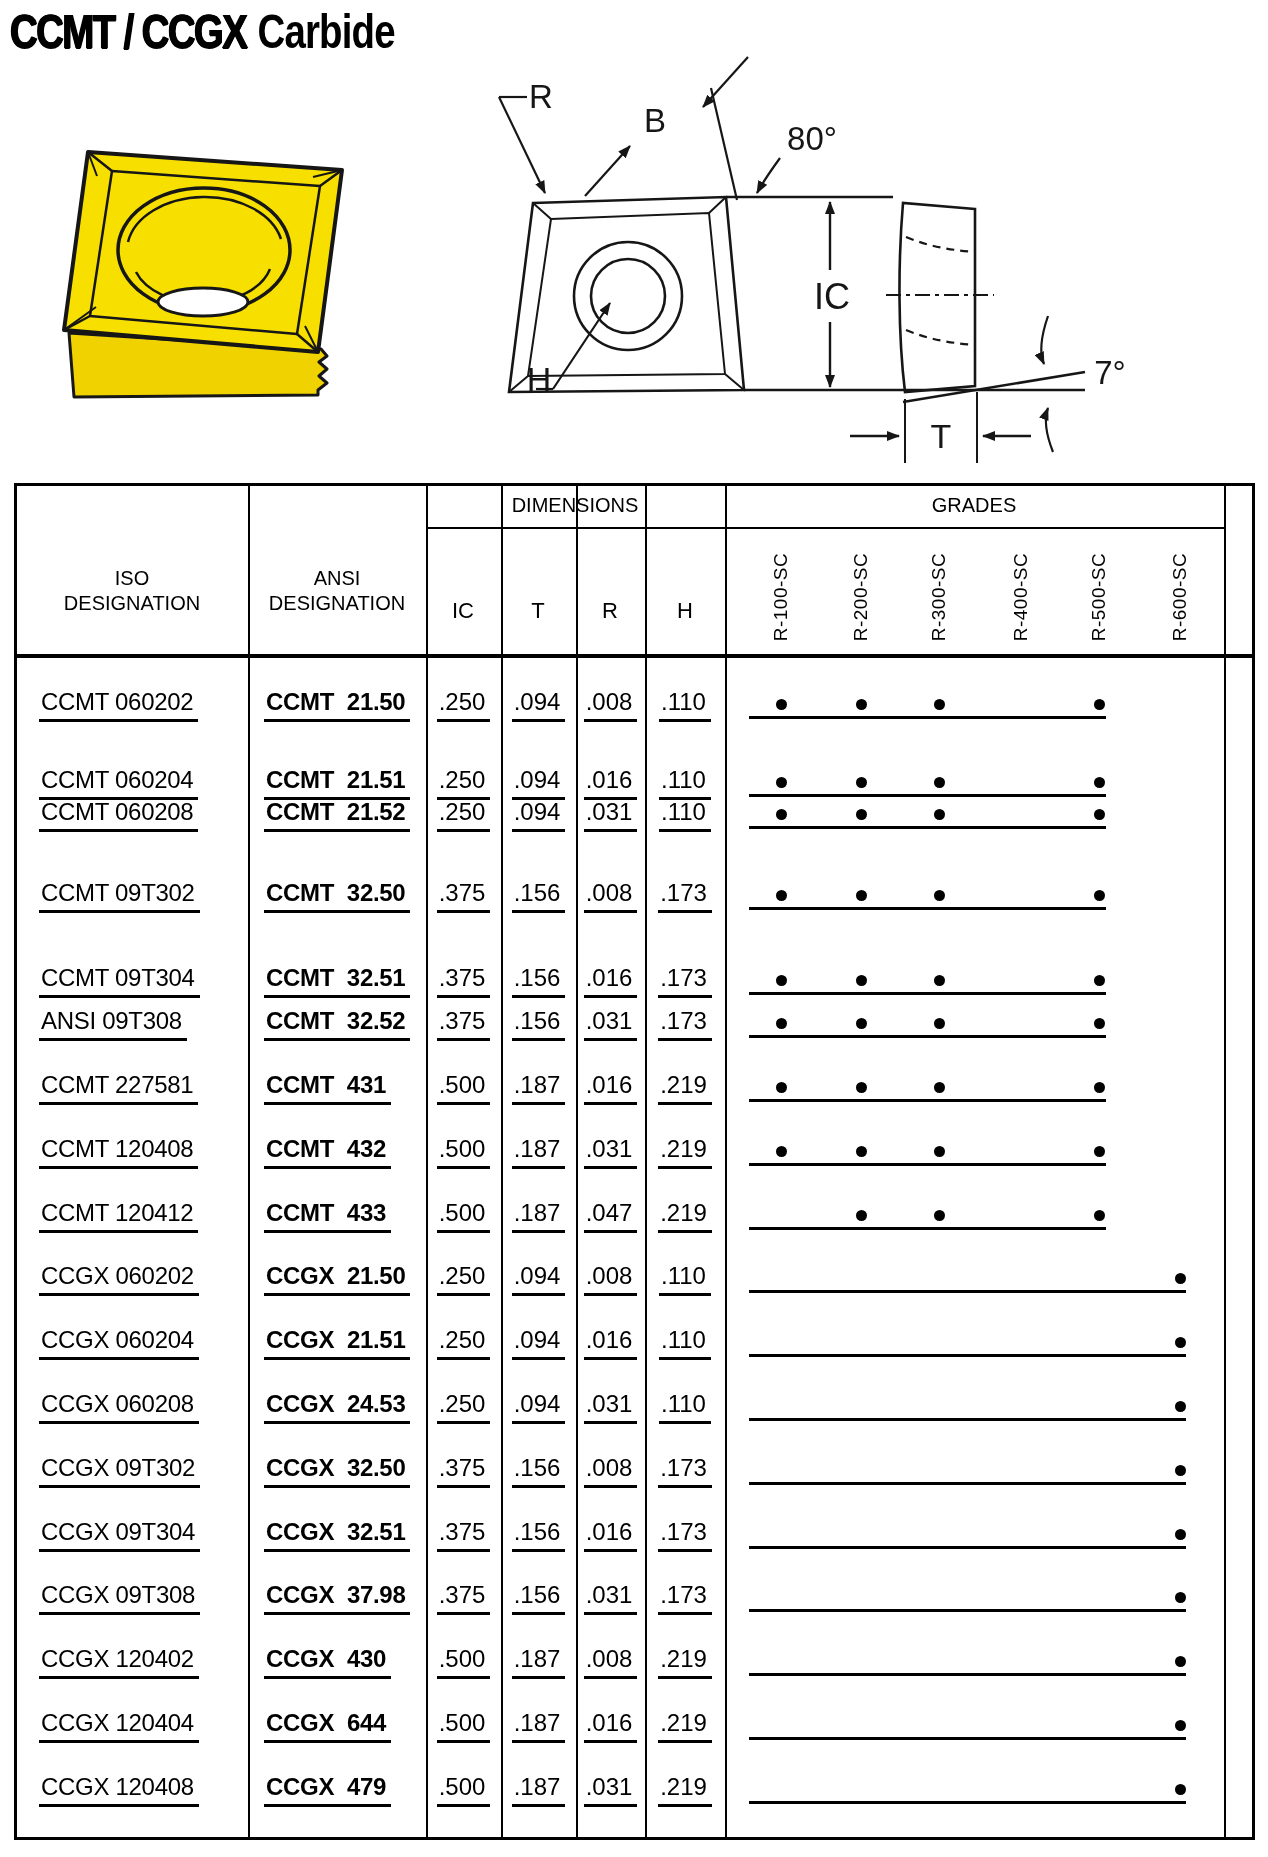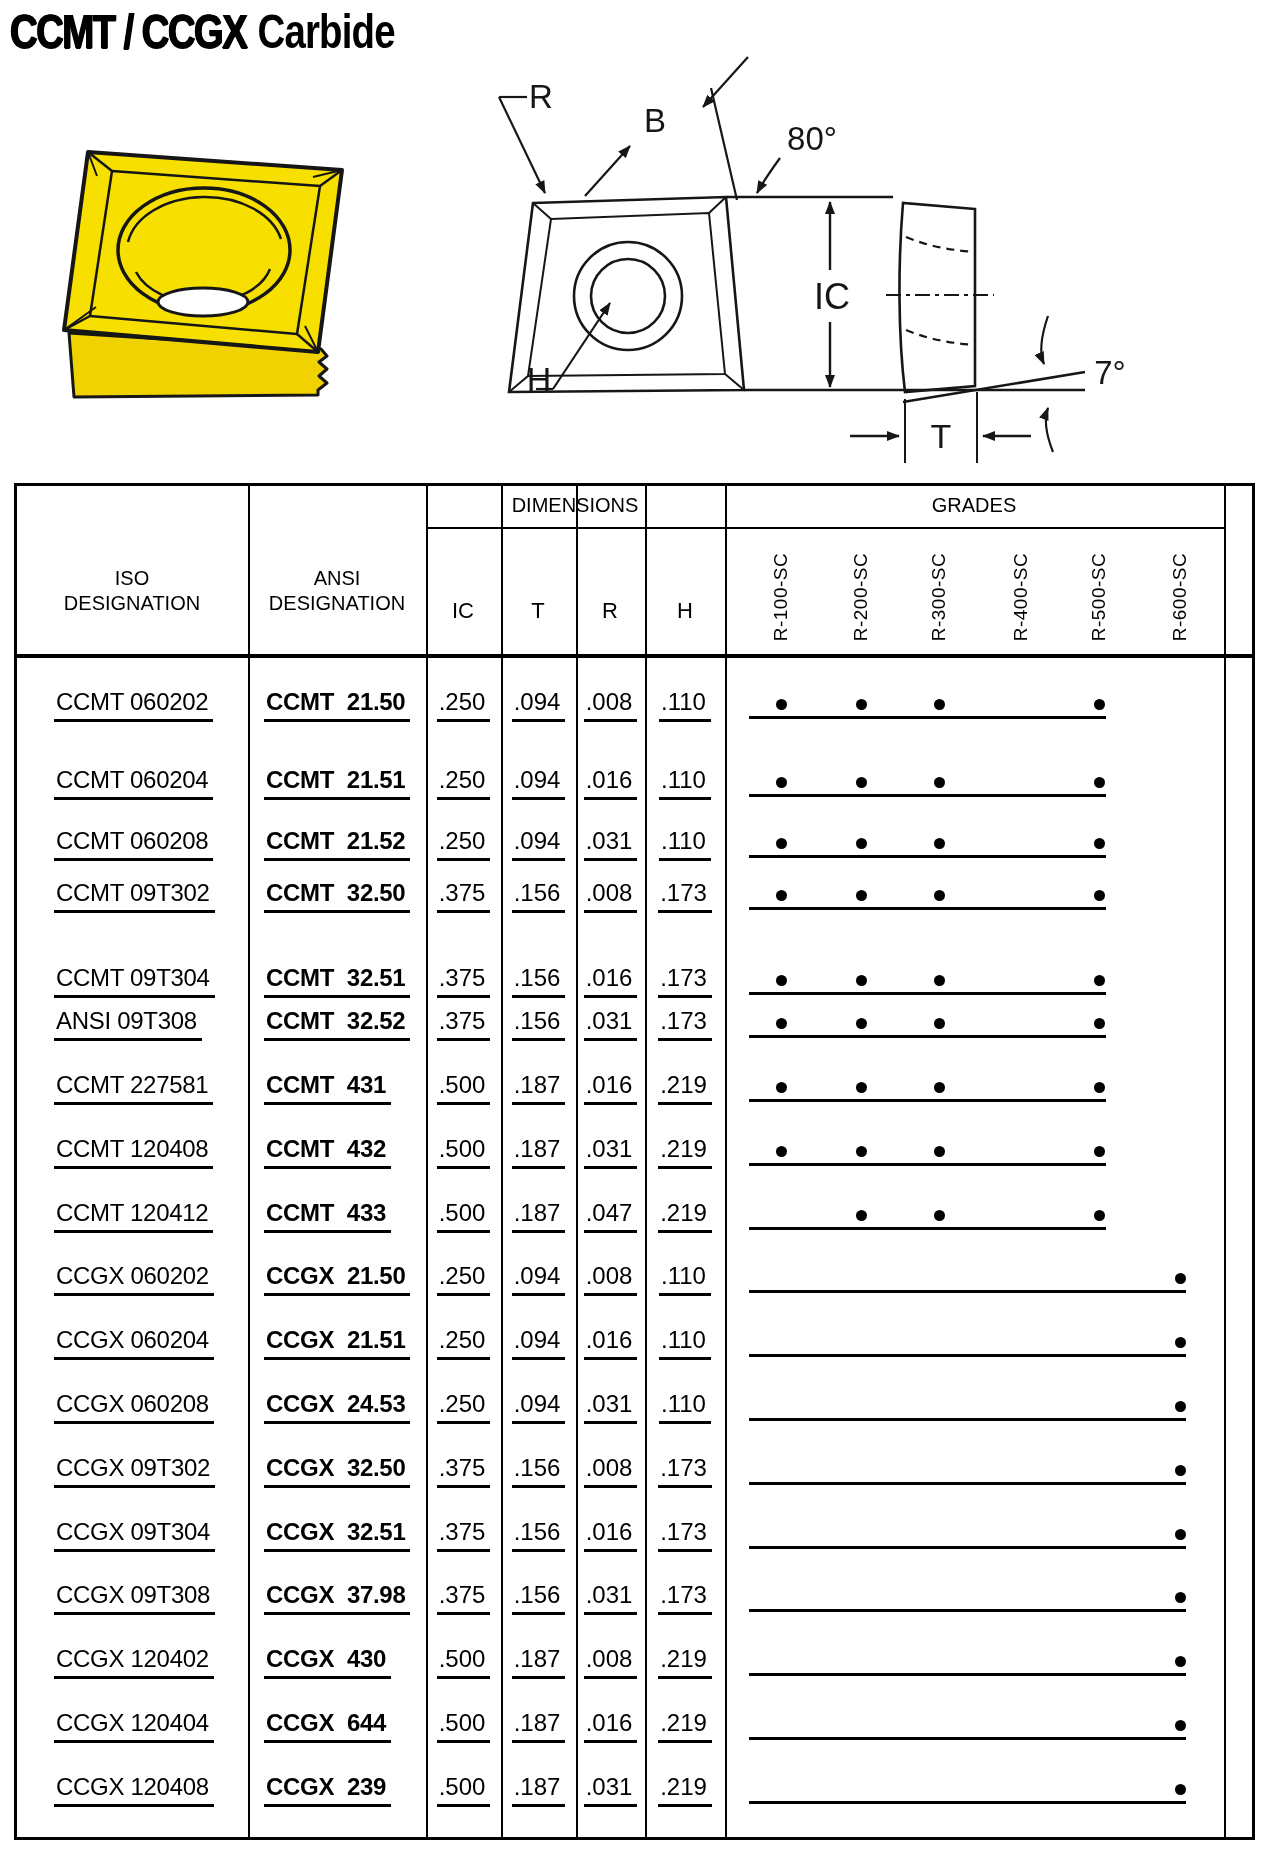--- a/index.html
+++ b/index.html
@@ -26,7 +26,7 @@
   .row{position:absolute;left:0;width:100%;height:64px;}
   .cell{position:absolute;font-size:24px;letter-spacing:-0.3px;top:50%;transform:translateY(-50%);}
   .u{border-bottom:3px solid #000;padding:0 5px 3px 2px;display:inline-block;}
-  .iso{left:22px;margin-left:15px;}
+  .iso{left:22px;}
   .ansi{left:247px;font-weight:bold;white-space:pre;}
   .dimwrap{position:absolute;top:50%;transform:translateY(-50%);text-align:center;}
   .gradeswrap{position:absolute;left:708px;width:499px;height:100%;}

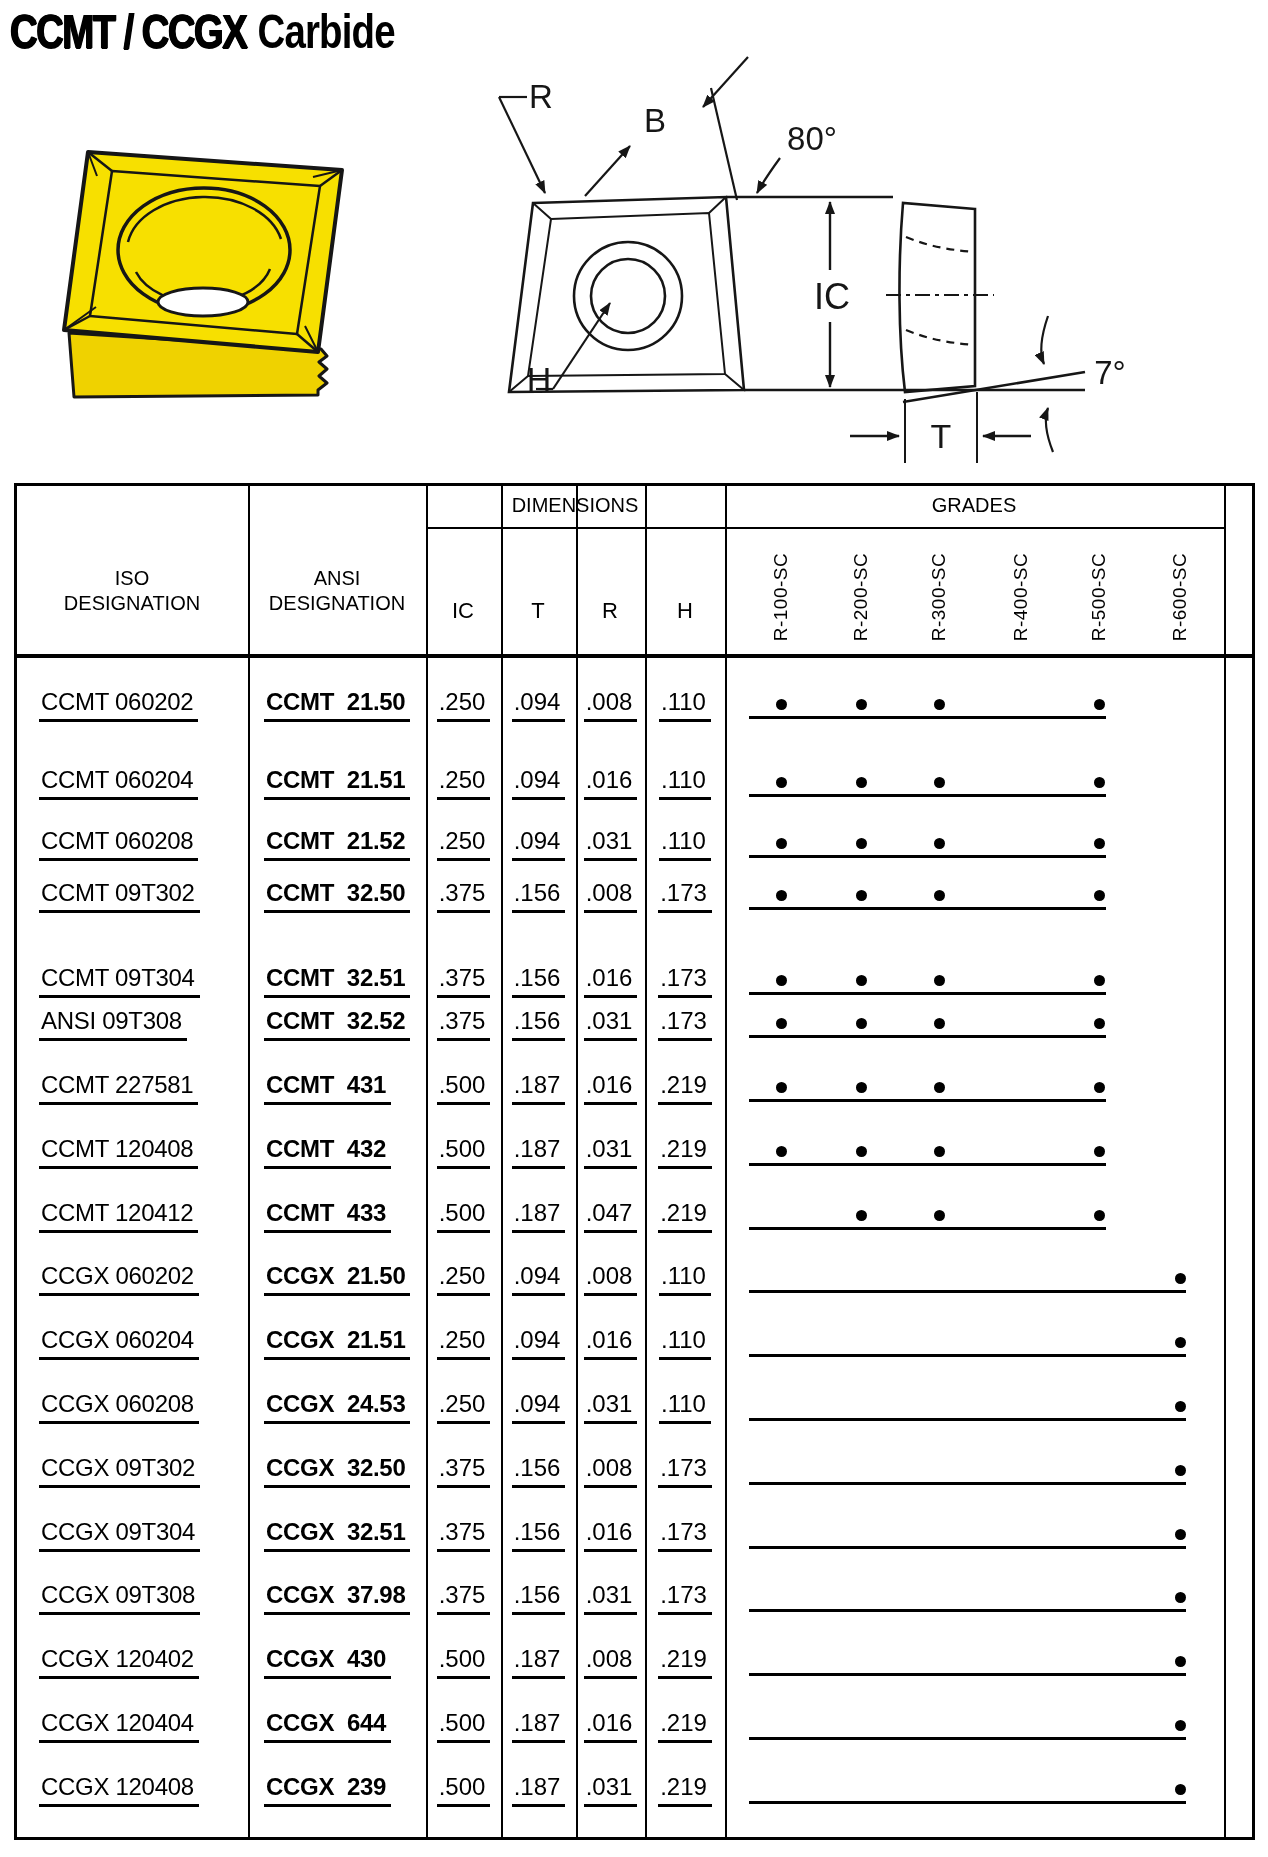--- a/index.html
+++ b/index.html
@@ -187,7 +187,7 @@
             <div class="dot" style="left: 368.5px;"></div>
           </div>
         </div>
-        <div class="row" style="top: 326px;">
+        <div class="row" style="top: 297px;">
           <div class="cell iso"><span class="u">CCMT 060208</span></div>
           <div class="cell ansi"><span class="u">CCMT  21.52</span></div>
           <div class="dimwrap" style="left: 409px; width: 75px;"><span class="u" style="font-size: 24px;">.250</span></div>

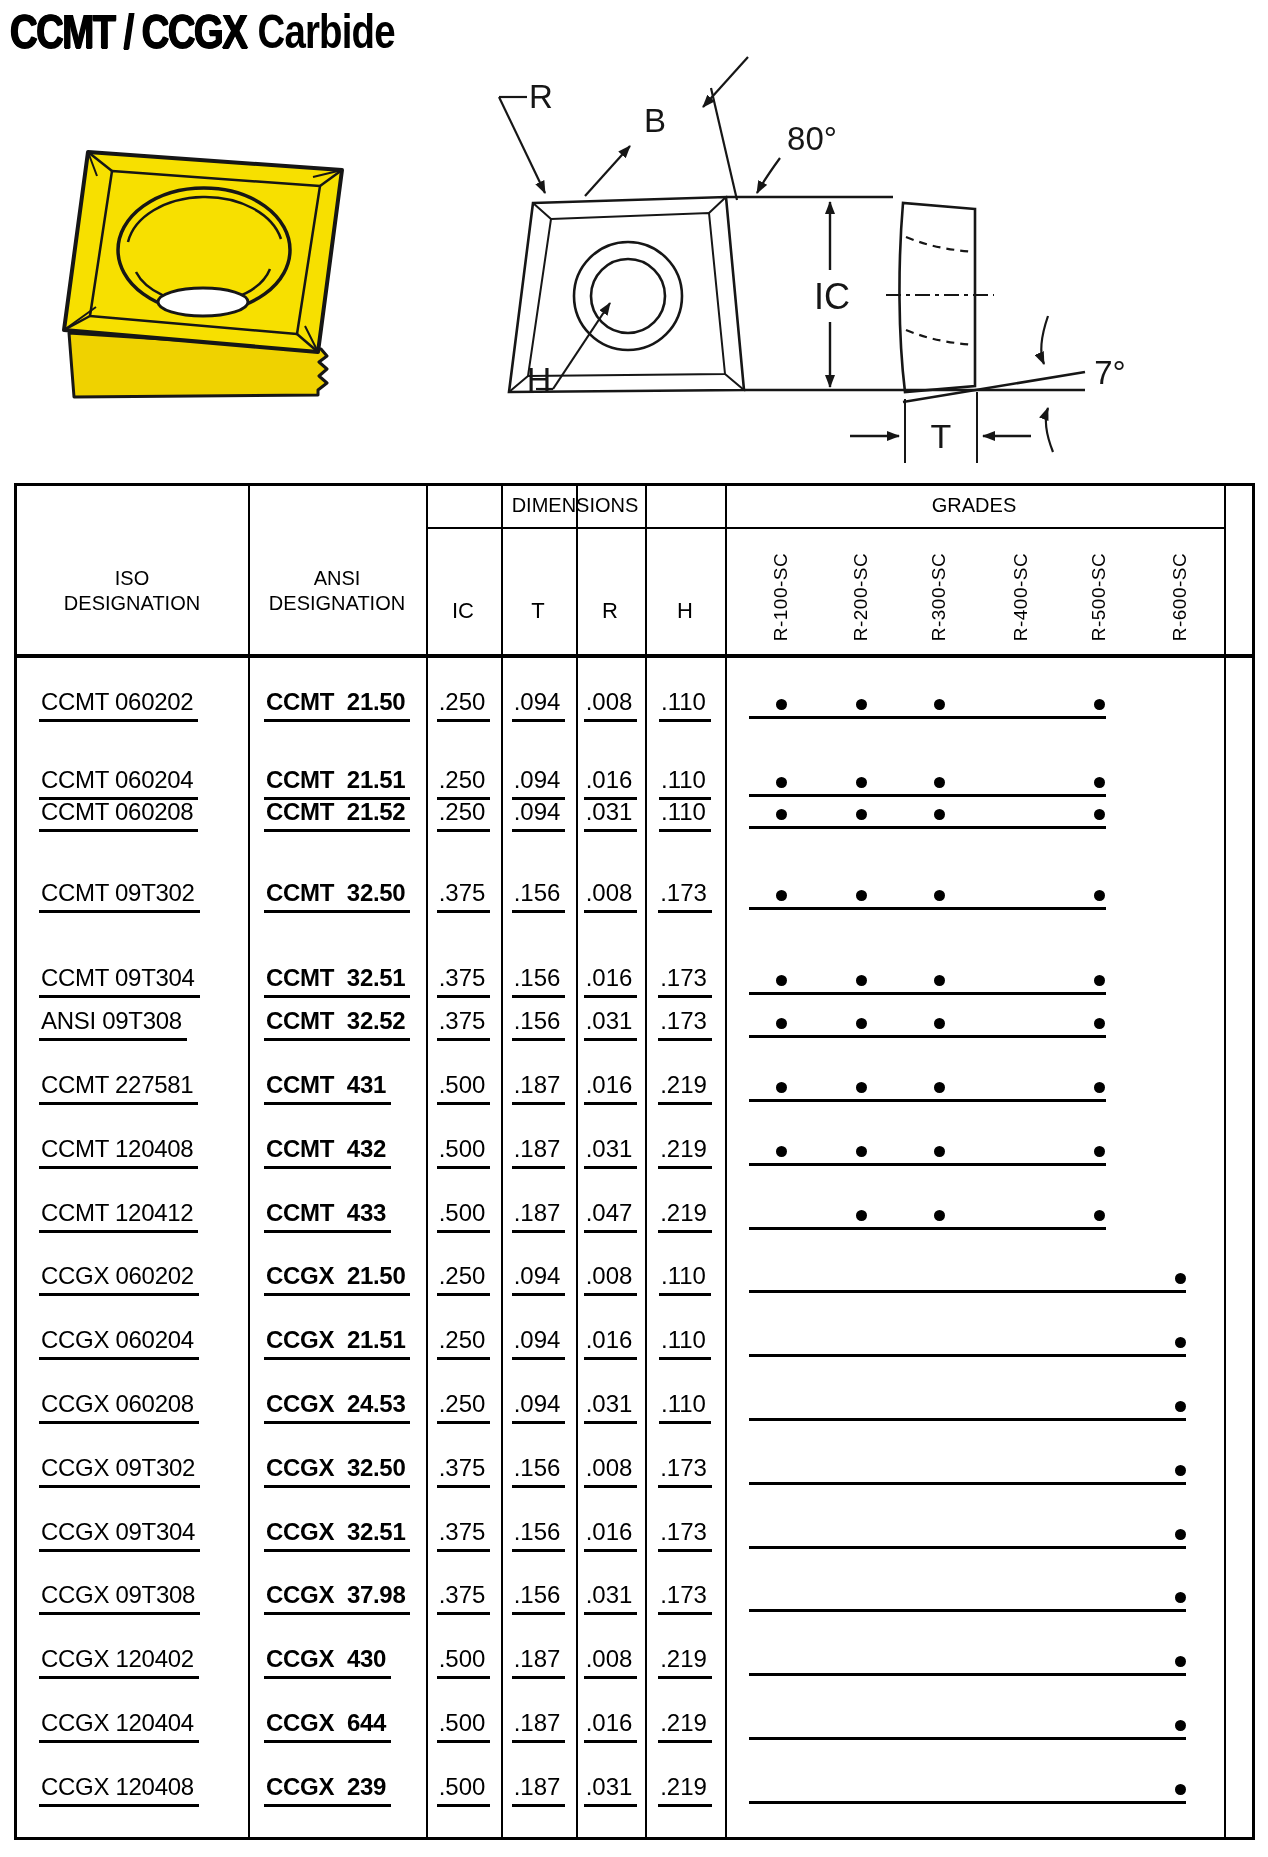--- a/index.html
+++ b/index.html
@@ -389,7 +389,7 @@
         </div>
         <div class="row" style="top: 1271.94px;">
           <div class="cell iso"><span class="u">CCGX 120408</span></div>
-          <div class="cell ansi"><span class="u">CCGX  239</span></div>
+          <div class="cell ansi"><span class="u">CCGX  479</span></div>
           <div class="dimwrap" style="left: 409px; width: 75px;"><span class="u" style="font-size: 24px;">.500</span></div>
           <div class="dimwrap" style="left: 484px; width: 75px;"><span class="u" style="font-size: 24px;">.187</span></div>
           <div class="dimwrap" style="left: 559px; width: 69px;"><span class="u" style="font-size: 24px;">.031</span></div>

